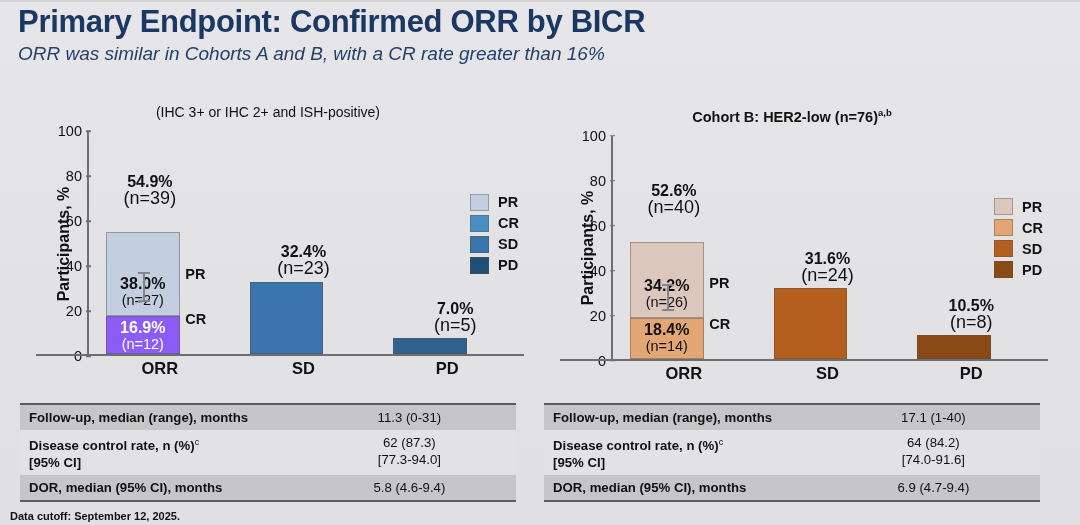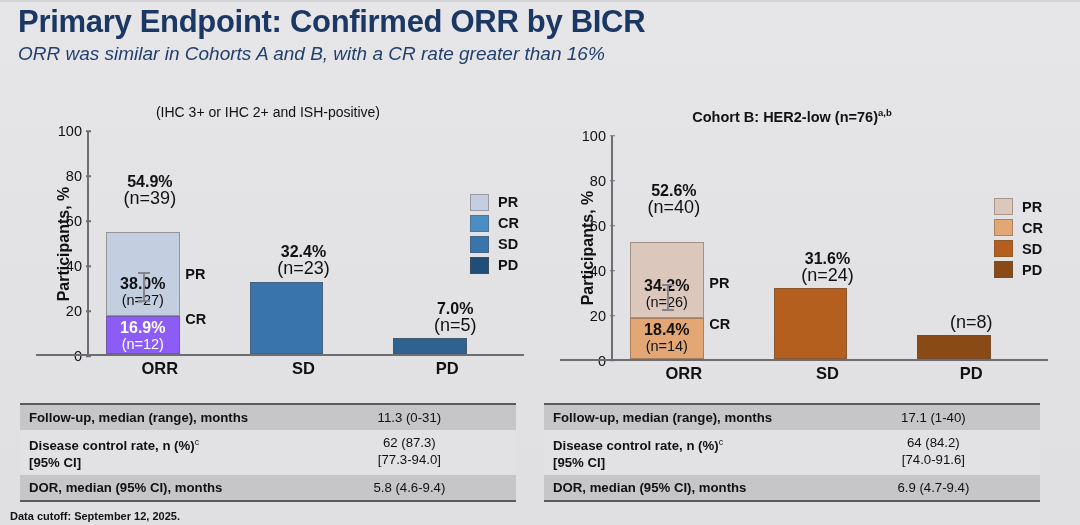--- a/index.html
+++ b/index.html
@@ -319,6 +319,7 @@
 
         <div class="slot" style="left:67%">
           <div class="vlabel" style="left:0;right:0;bottom:12.5%">
+            <div class="pct">10.5%</div>
             <div class="n">(n=8)</div>
           </div>
           <div class="bar" style="height:10.5%">

